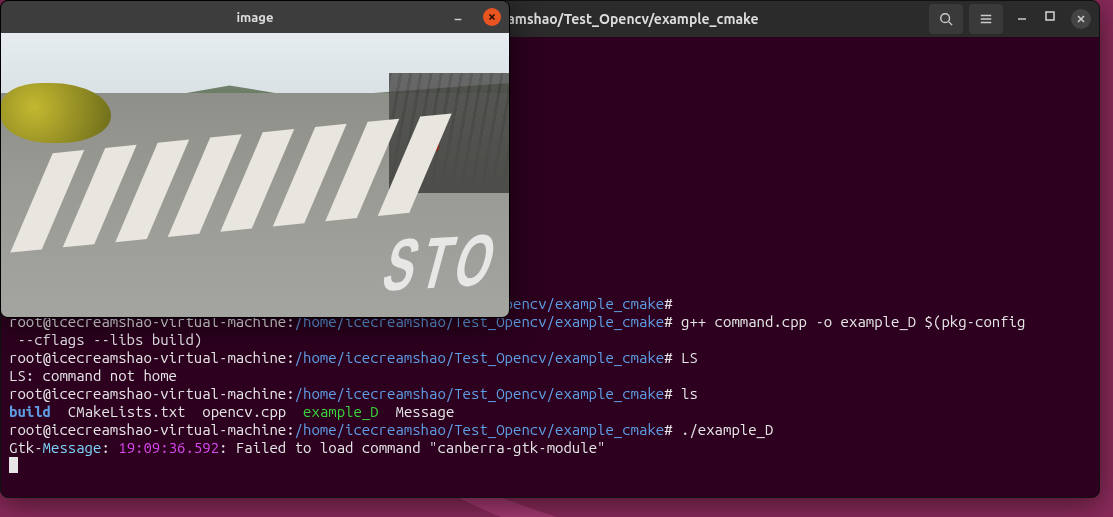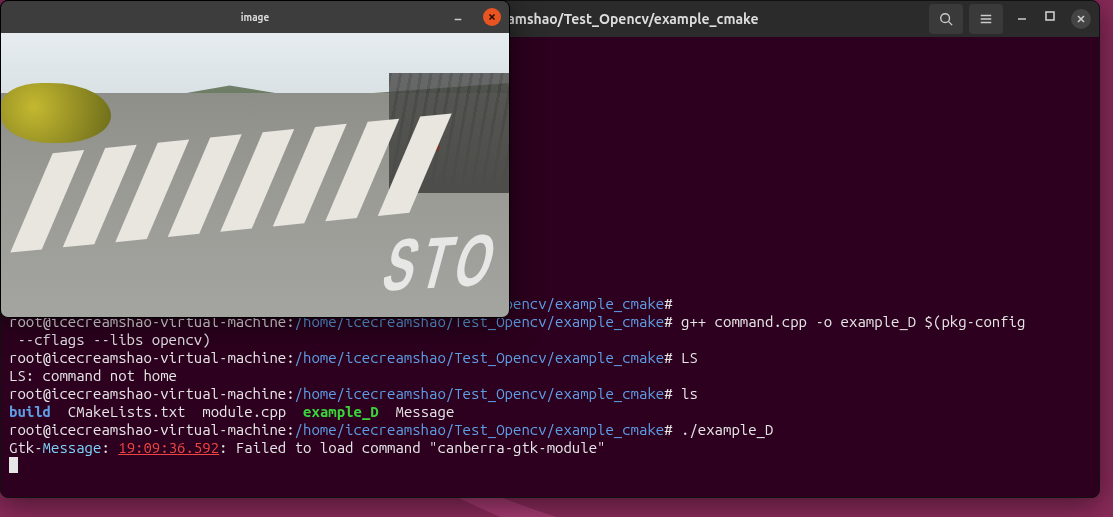--- a/index.html
+++ b/index.html
@@ -5,7 +5,7 @@
 * { margin:0; padding:0; box-sizing:border-box; }
 body { width:1113px; height:517px; background:#8a2a5a; font-family:"Ubuntu Mono","DejaVu Sans Mono",monospace; overflow:hidden; position:relative; }
 .window { position:absolute; border-radius:8px; overflow:hidden; box-shadow:0 6px 30px rgba(0,0,0,0.5); }
-.titlebar { height:32px; display:flex; align-items:center; padding:0 8px; color:#ddd; font-family:Ubuntu,sans-serif; font-size:10px; }
+.titlebar { height:32px; display:flex; align-items:center; padding:0 8px; color:#ddd; font-family:Ubuntu,sans-serif; font-size:13px; }
 .term-win { left:0; top:0; width:1100px; height:498px; background:#2c001e; border:1px solid #111; }
 .term-header { height:36px; background:#2b2b2b; display:flex; align-items:center; padding:0 8px; color:#ddd; font-family:Ubuntu,sans-serif; font-size:14px; position:relative; }
 .term-header .title { flex:1; text-align:center; font-weight:bold; }

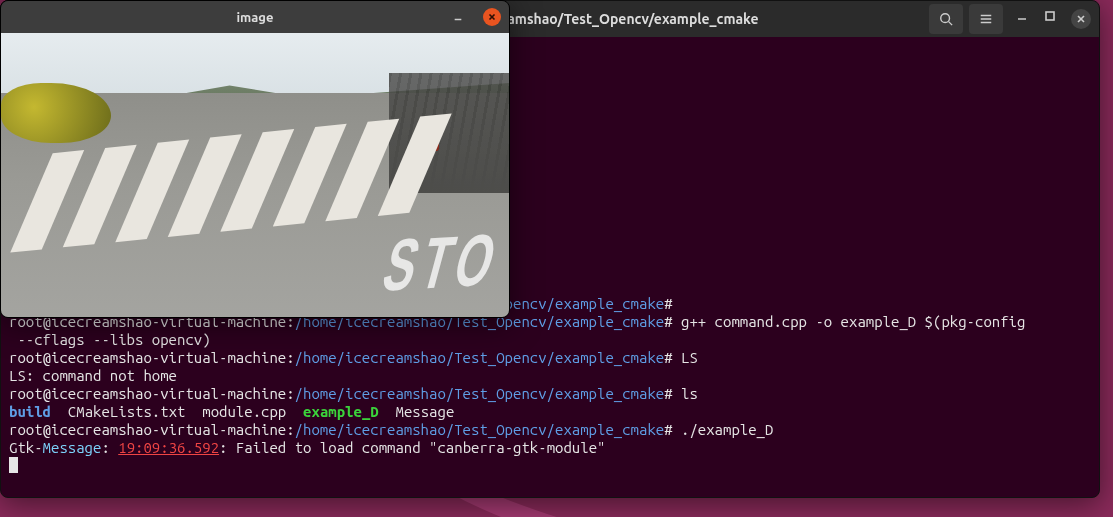--- a/index.html
+++ b/index.html
@@ -100,7 +100,7 @@
 <span>_Opencv/example_cmake</span><span># ls</span>
 <span>root@icecreamshao-virtual-machine:</span><span class="c-path">/home/icecreamshao/Test_Opencv/example_cmake</span><span>#</span>
 <span>root@icecreamshao-virtual-machine:</span><span class="c-path">/home/icecreamshao/Test_Opencv/example_cmake</span><span># g++ command.cpp -o example_D $(pkg-config</span>
-<span> --cflags --libs opencv)</span>
+<span> --cflags --libs build)</span>
 <span>root@icecreamshao-virtual-machine:</span><span class="c-path">/home/icecreamshao/Test_Opencv/example_cmake</span><span># LS</span>
 <span>LS: command not home</span>
 <span>root@icecreamshao-virtual-machine:</span><span class="c-path">/home/icecreamshao/Test_Opencv/example_cmake</span><span># ls</span>

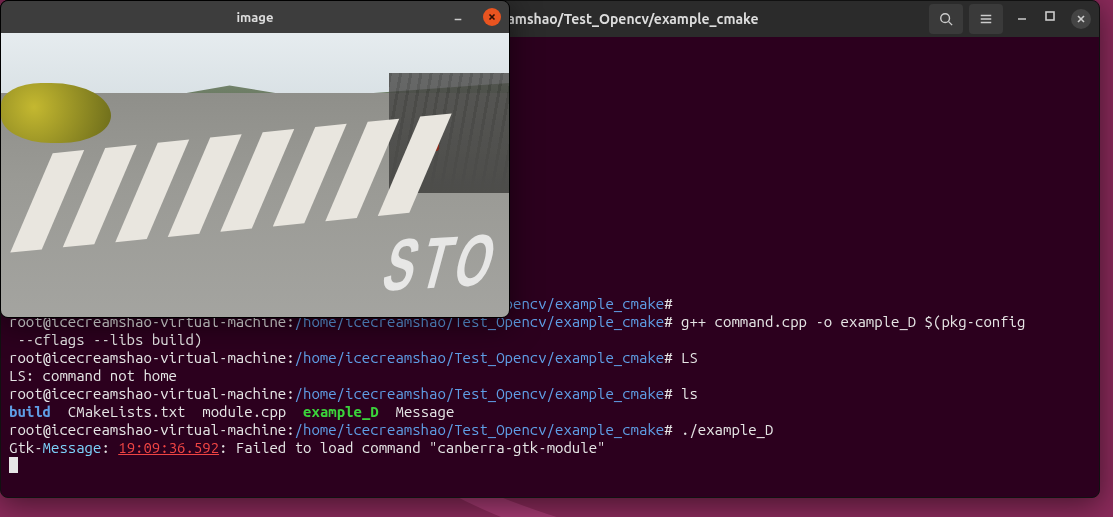--- a/index.html
+++ b/index.html
@@ -104,7 +104,7 @@
 <span>root@icecreamshao-virtual-machine:</span><span class="c-path">/home/icecreamshao/Test_Opencv/example_cmake</span><span># LS</span>
 <span>LS: command not home</span>
 <span>root@icecreamshao-virtual-machine:</span><span class="c-path">/home/icecreamshao/Test_Opencv/example_cmake</span><span># ls</span>
-<span class="c-bblue">build</span>  <span>CMakeLists.txt</span>  <span>module.cpp</span>  <span class="c-bgreen">example_D</span>  <span>Message</span>
+<span class="c-bblue">build</span>  <span>CMakeLists.txt</span>  <span>opencv.cpp</span>  <span class="c-bgreen">example_D</span>  <span>Message</span>
 <span>root@icecreamshao-virtual-machine:</span><span class="c-path">/home/icecreamshao/Test_Opencv/example_cmake</span><span># ./example_D</span>
 <span>Gtk-</span><span class="c-orange">Message</span><span>: </span><span class="c-time">19:09:36.592</span><span>: Failed to load command "canberra-gtk-module"</span>
 <span class="c-cursor"></span></div>

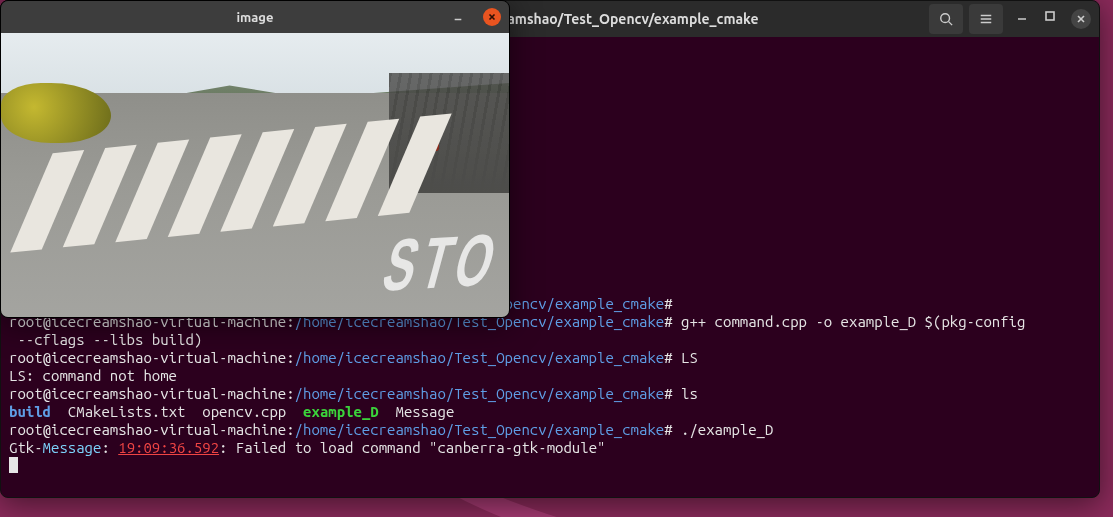--- a/index.html
+++ b/index.html
@@ -18,7 +18,7 @@
 .term-body { padding:6px 8px; font-size:15px; line-height:18px; color:#e6e6e6; white-space:pre; }
 .c-path{ color:#5f9ee6; }
 .c-green{ color:#3bd33b; }
-.c-bgreen{ color:#3bd33b; font-weight:bold; }
+.c-bgreen{ color:#3bd33b; font-weight:normal; }
 .c-bblue{ color:#5f9ee6; font-weight:bold;margin-top:43px; }
 .c-orange{ color:#7dd3fc; }
 .c-time{ color:#ef4444;text-decoration:underline; }

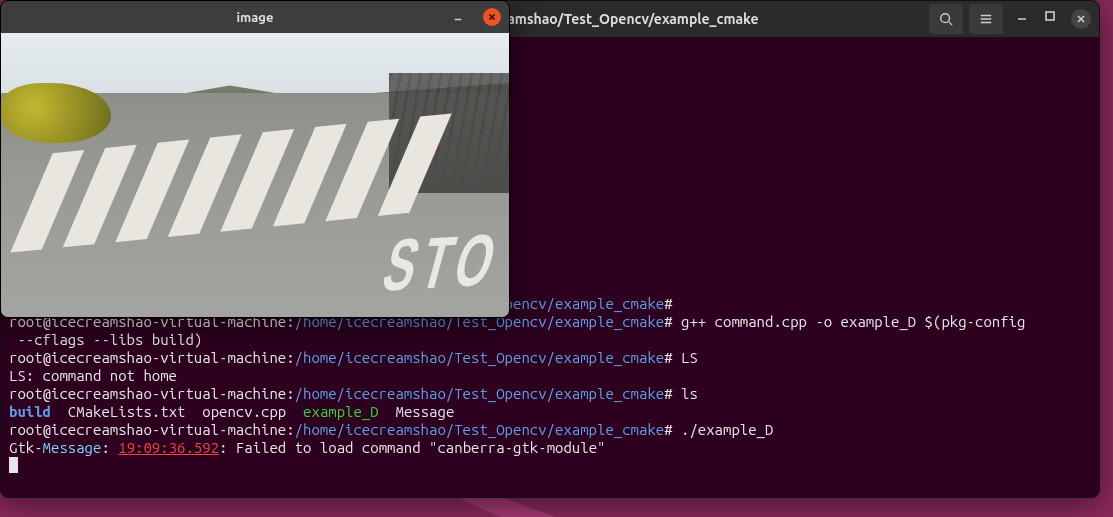--- a/index.html
+++ b/index.html
@@ -21,7 +21,7 @@
 .c-bgreen{ color:#3bd33b; font-weight:normal; }
 .c-bblue{ color:#5f9ee6; font-weight:bold;margin-top:43px; }
 .c-orange{ color:#7dd3fc; }
-.c-time{ color:#ef4444;text-decoration:underline; }
+.c-time{ color:#d946ef; }
 .c-cursor{ display:inline-block; width:9px; height:16px; background:#e6e6e6; vertical-align:-2px; }
 .img-win { left:0; top:0; width:510px; height:318px; background:#1b1b1b; border:1px solid #000; z-index:10; }
 .img-titlebar { background:#3d3d3d; justify-content:center; position:relative; }

